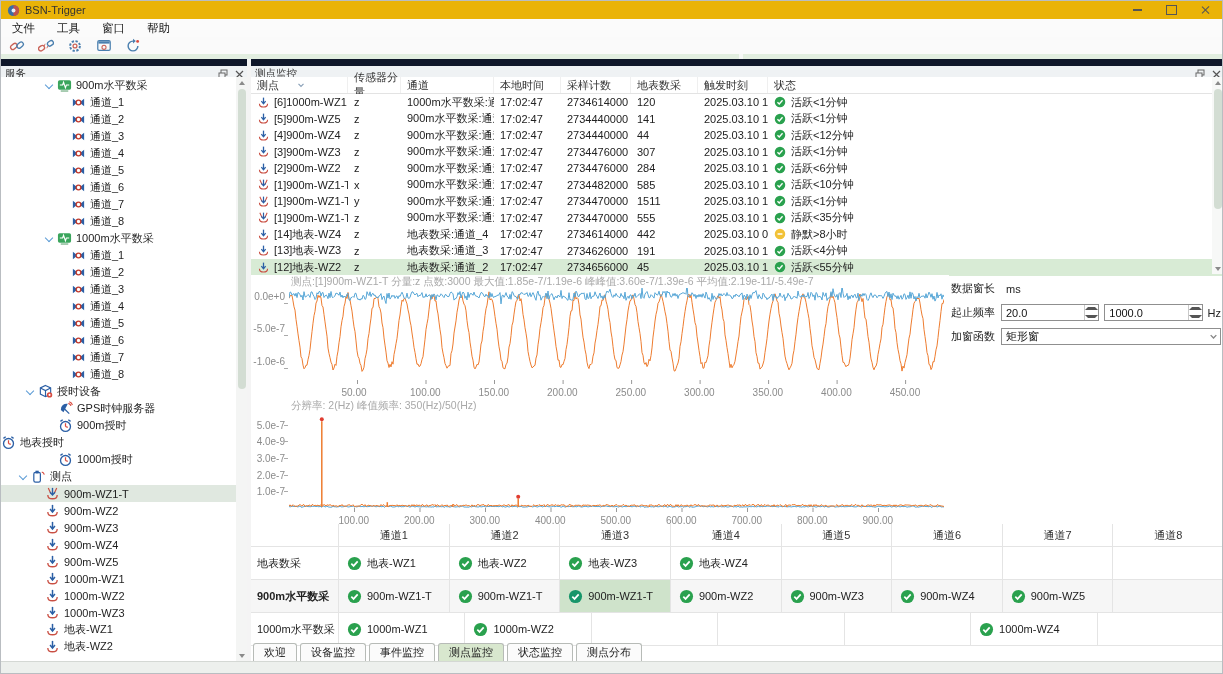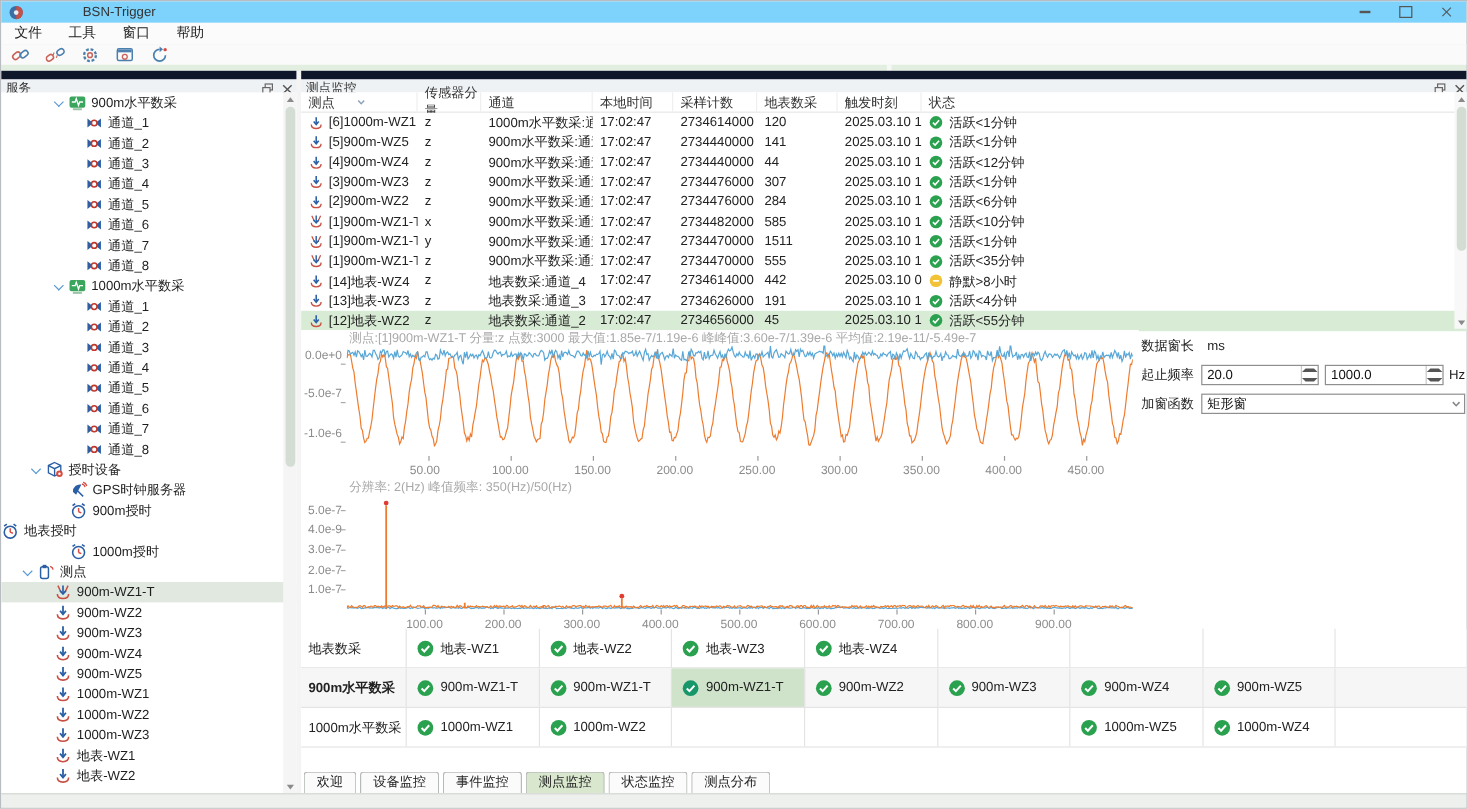--- a/index.html
+++ b/index.html
@@ -5,7 +5,7 @@
   html,body{margin:0;padding:0;background:#d7dad7;}
   #app{position:relative;width:1223px;height:674px;background:#f4f4f4;font-family:"Liberation Sans","DejaVu Sans",sans-serif;font-size:11px;color:#222;overflow:hidden;border:1px solid #b9bdc1;box-sizing:border-box;}
   
-  .titlebar{position:absolute;left:0;top:0;width:100%;height:18px;background:#7dd3fc;display:flex;align-items:center;gap:44px;}
+  .titlebar{position:absolute;left:0;top:0;width:100%;height:18px;background:#eab308;display:flex;align-items:center;}
   .appicon{width:13px;height:13px;margin:0 5px 0 6px;display:flex;}
   .title-text{font-size:11px;color:#333;}
   .wincontrols{position:absolute;right:0;top:0;height:18px;display:flex;}

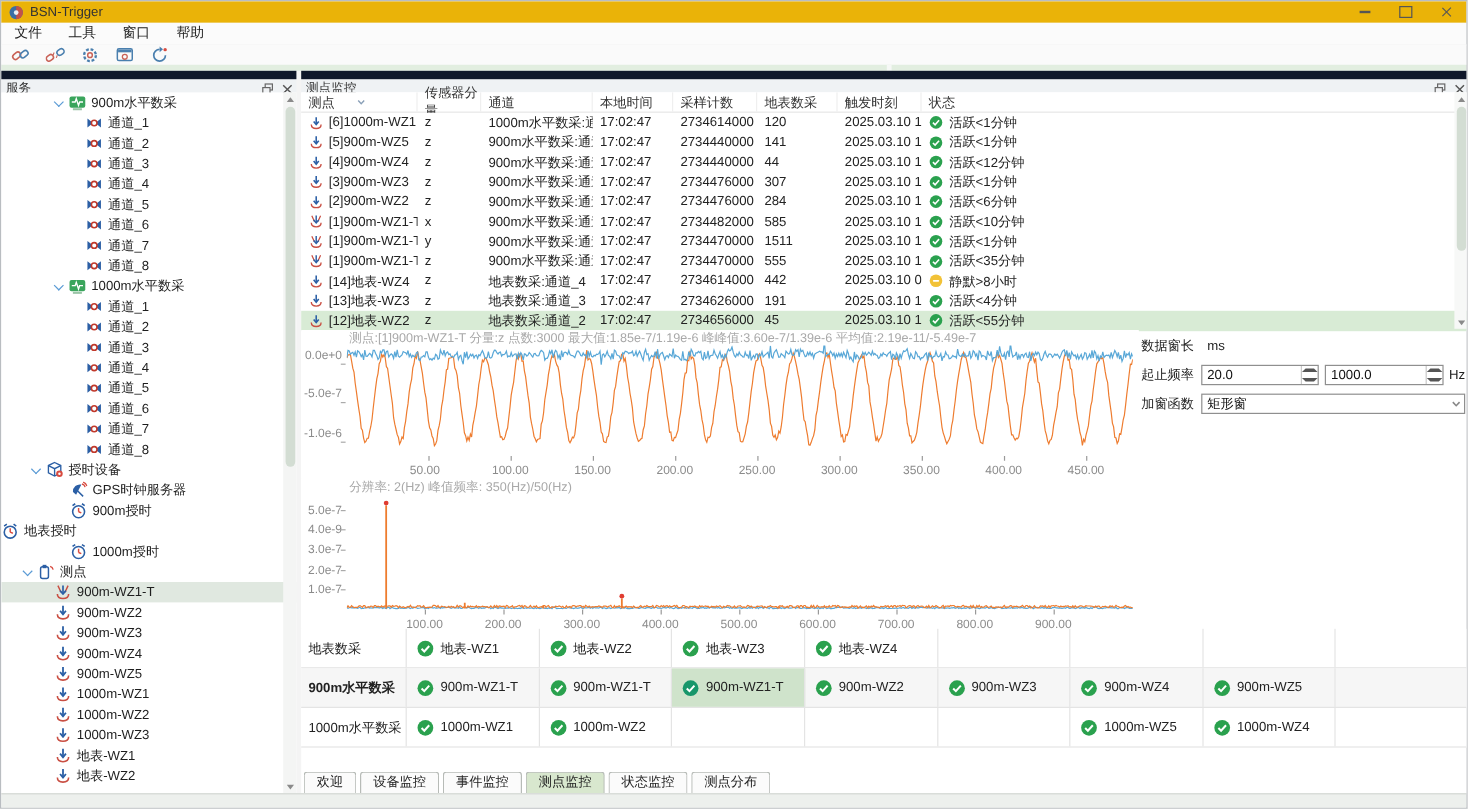--- a/index.html
+++ b/index.html
@@ -1025,6 +1025,17 @@
     </div>
 
   <div class="grid" id="grid">
+      <div class="grow ghead">
+        <div class="gcell rowlabel"></div>
+        <div class="gcell chan">通道1</div>
+        <div class="gcell chan">通道2</div>
+        <div class="gcell chan">通道3</div>
+        <div class="gcell chan">通道4</div>
+        <div class="gcell chan">通道5</div>
+        <div class="gcell chan">通道6</div>
+        <div class="gcell chan">通道7</div>
+        <div class="gcell chan">通道8</div>
+      </div>
       <div class="grow gdata">
         <div class="gcell rowlabel">地表数采</div>
         <div class="gcell chan">

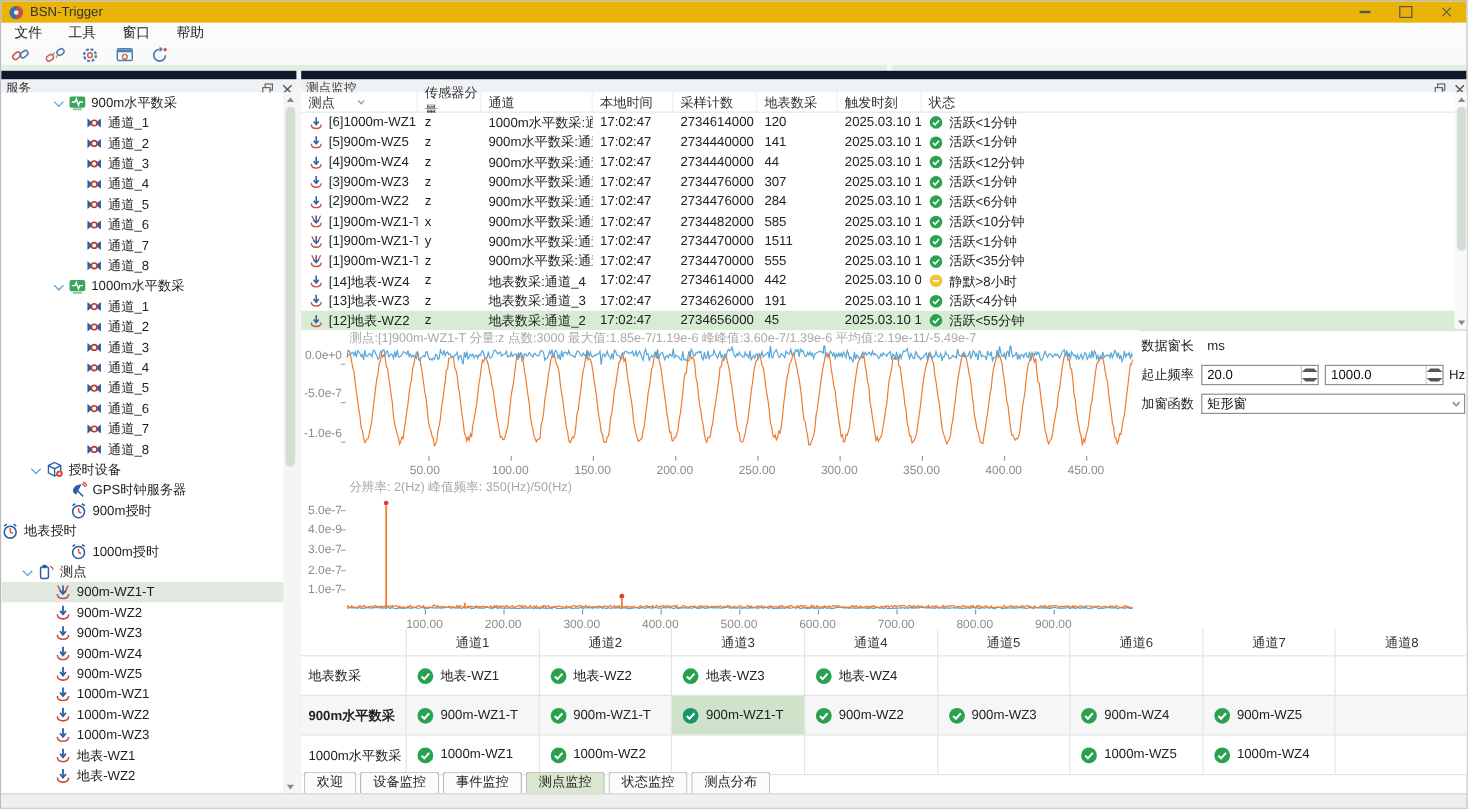--- a/index.html
+++ b/index.html
@@ -1176,15 +1176,6 @@
               <path d="M4.6 8.2 L7 10.6 L11.4 5.7" stroke="#fff" stroke-width="1.8" fill="none"></path>
             </svg>
           </span>
-          <span>1000m-WZ5</span>
-        </div>
-        <div class="gcell chan">
-          <span class="gchk">
-            <svg viewBox="0 0 16 16">
-              <circle cx="8" cy="8" r="7" fill="#2aa14e"></circle>
-              <path d="M4.6 8.2 L7 10.6 L11.4 5.7" stroke="#fff" stroke-width="1.8" fill="none"></path>
-            </svg>
-          </span>
           <span>1000m-WZ4</span>
         </div>
         <div class="gcell chan"></div>

